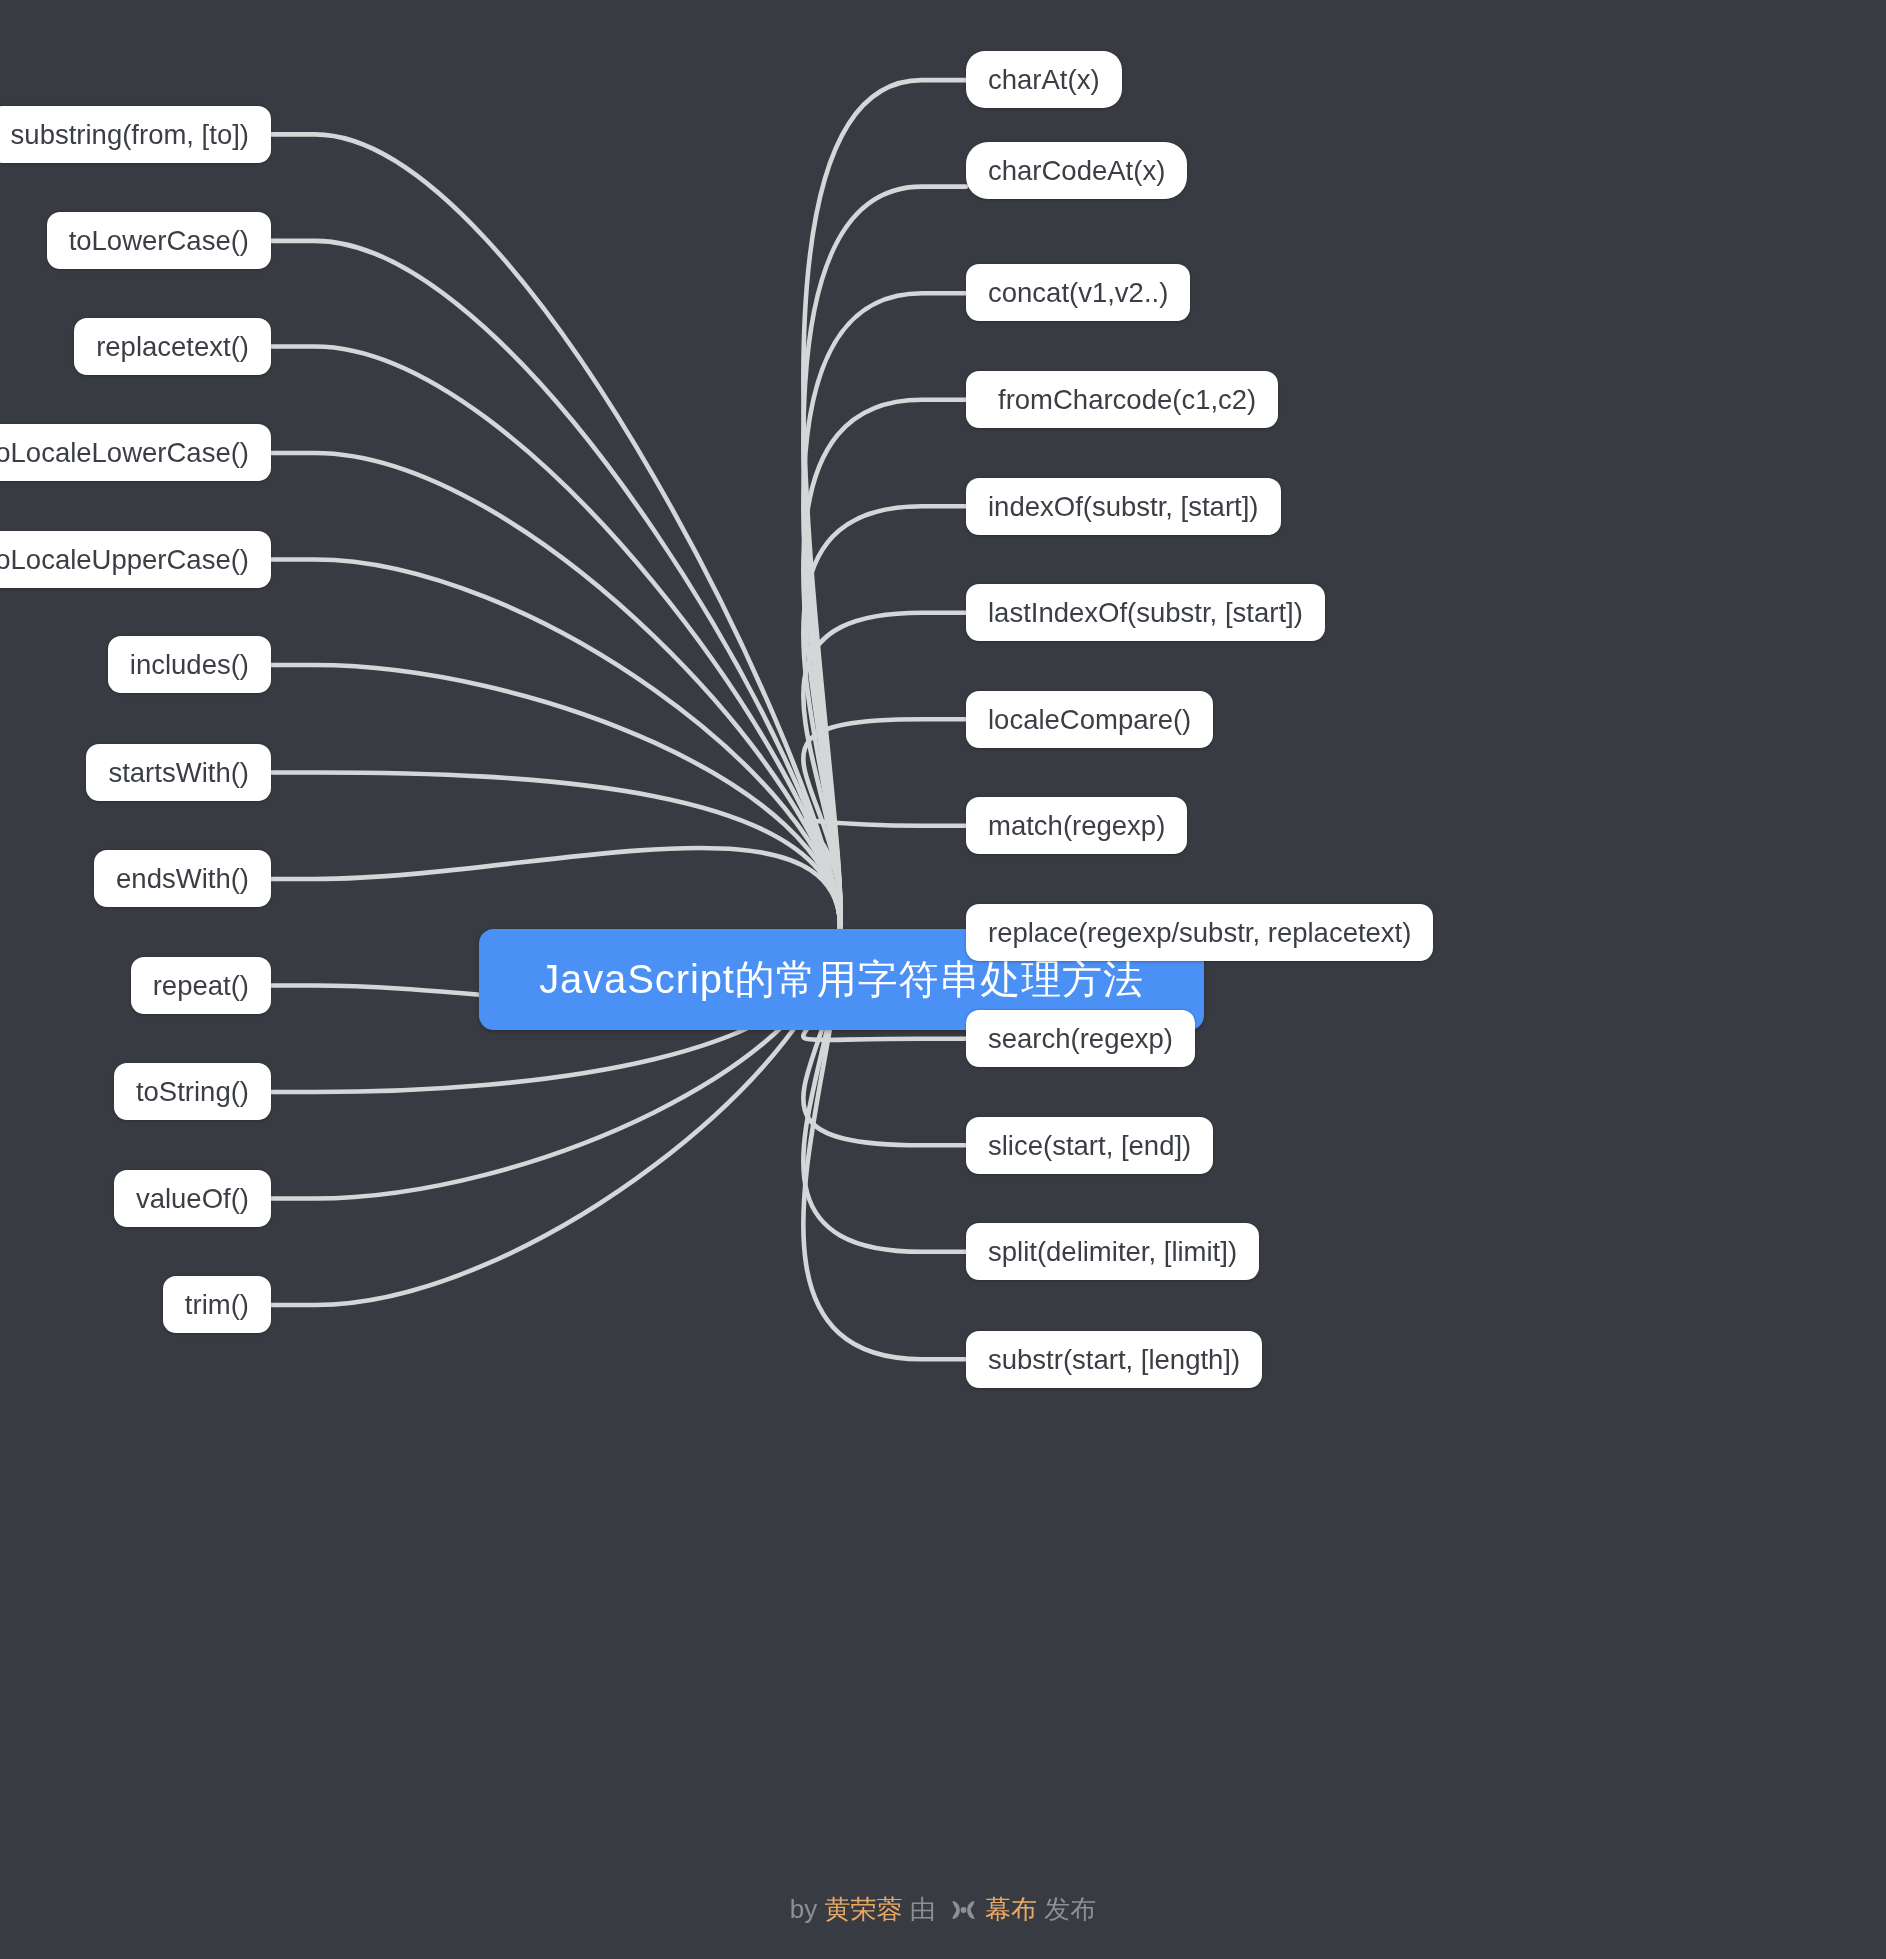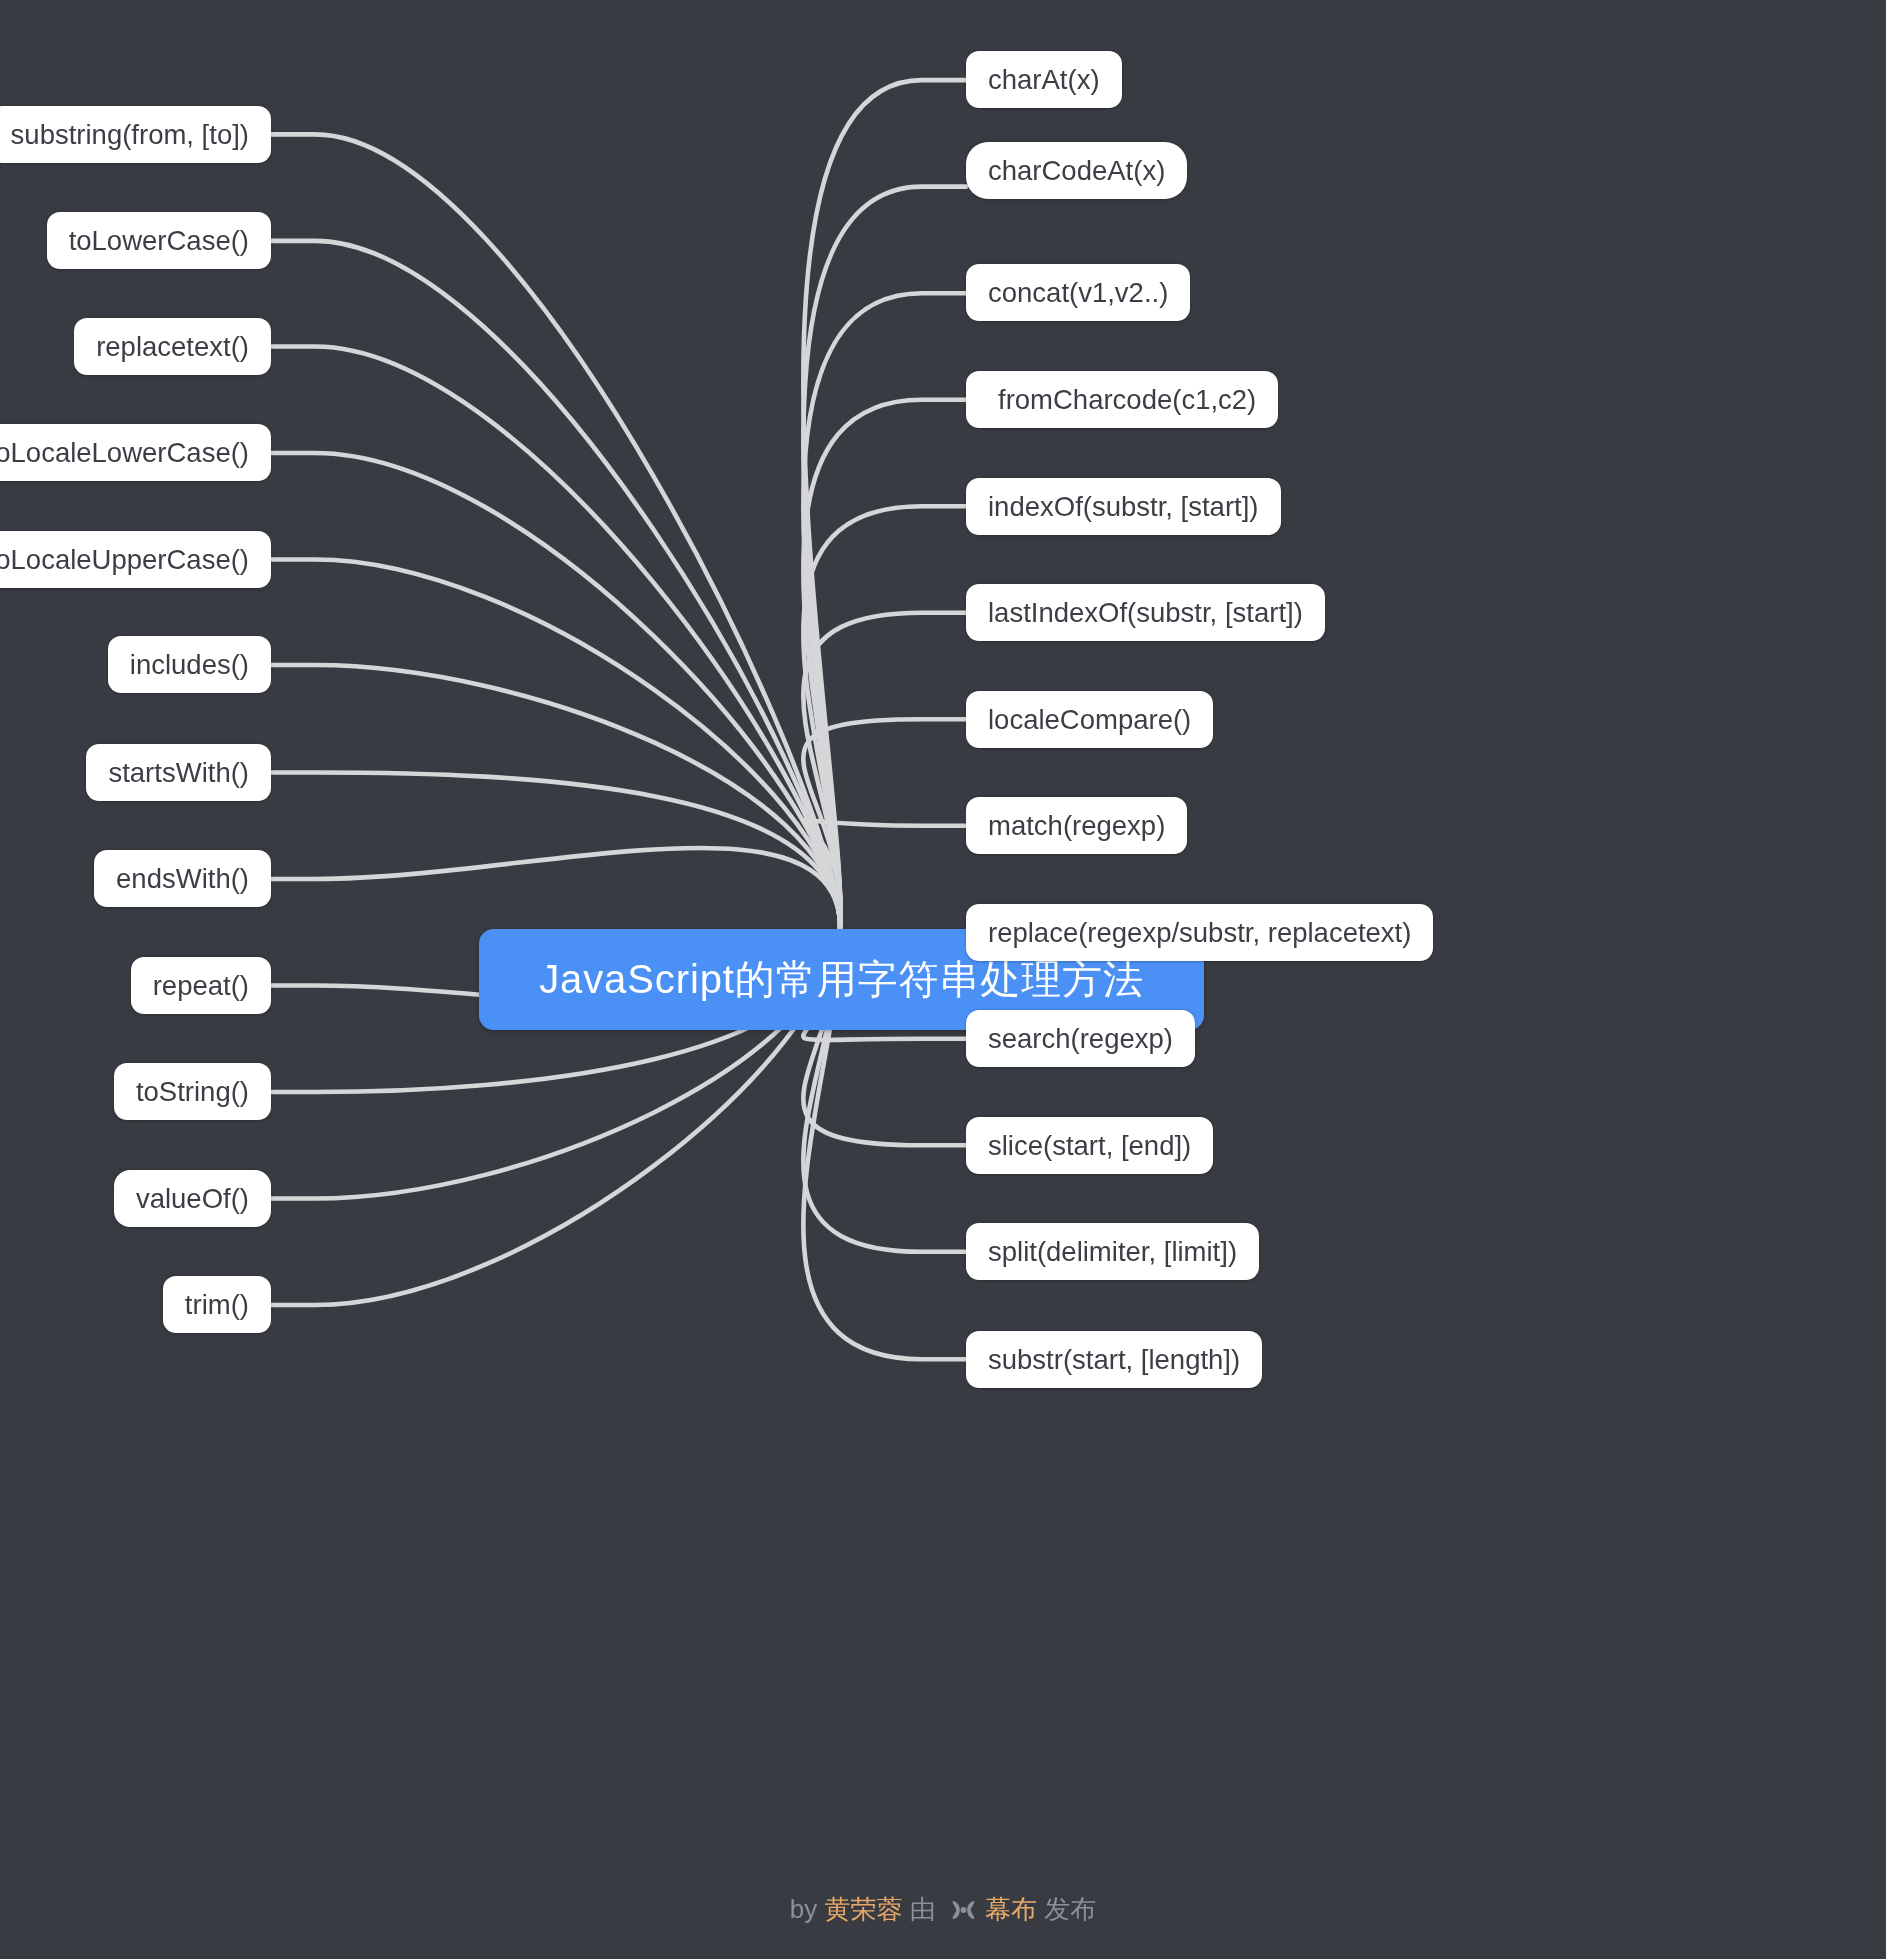--- a/index.html
+++ b/index.html
@@ -159,7 +159,7 @@
       </div>
     </div>
   <div id="right-nodes">
-      <div class="node right" style="top: 51px; left: 966px;">
+      <div class="node right" style="top: 51px; left: 966px; border-radius: 19px;">
         <span>charAt(x)</span>
       </div>
       <div class="node right" style="top: 142px; left: 966px; border-radius: 22px;">

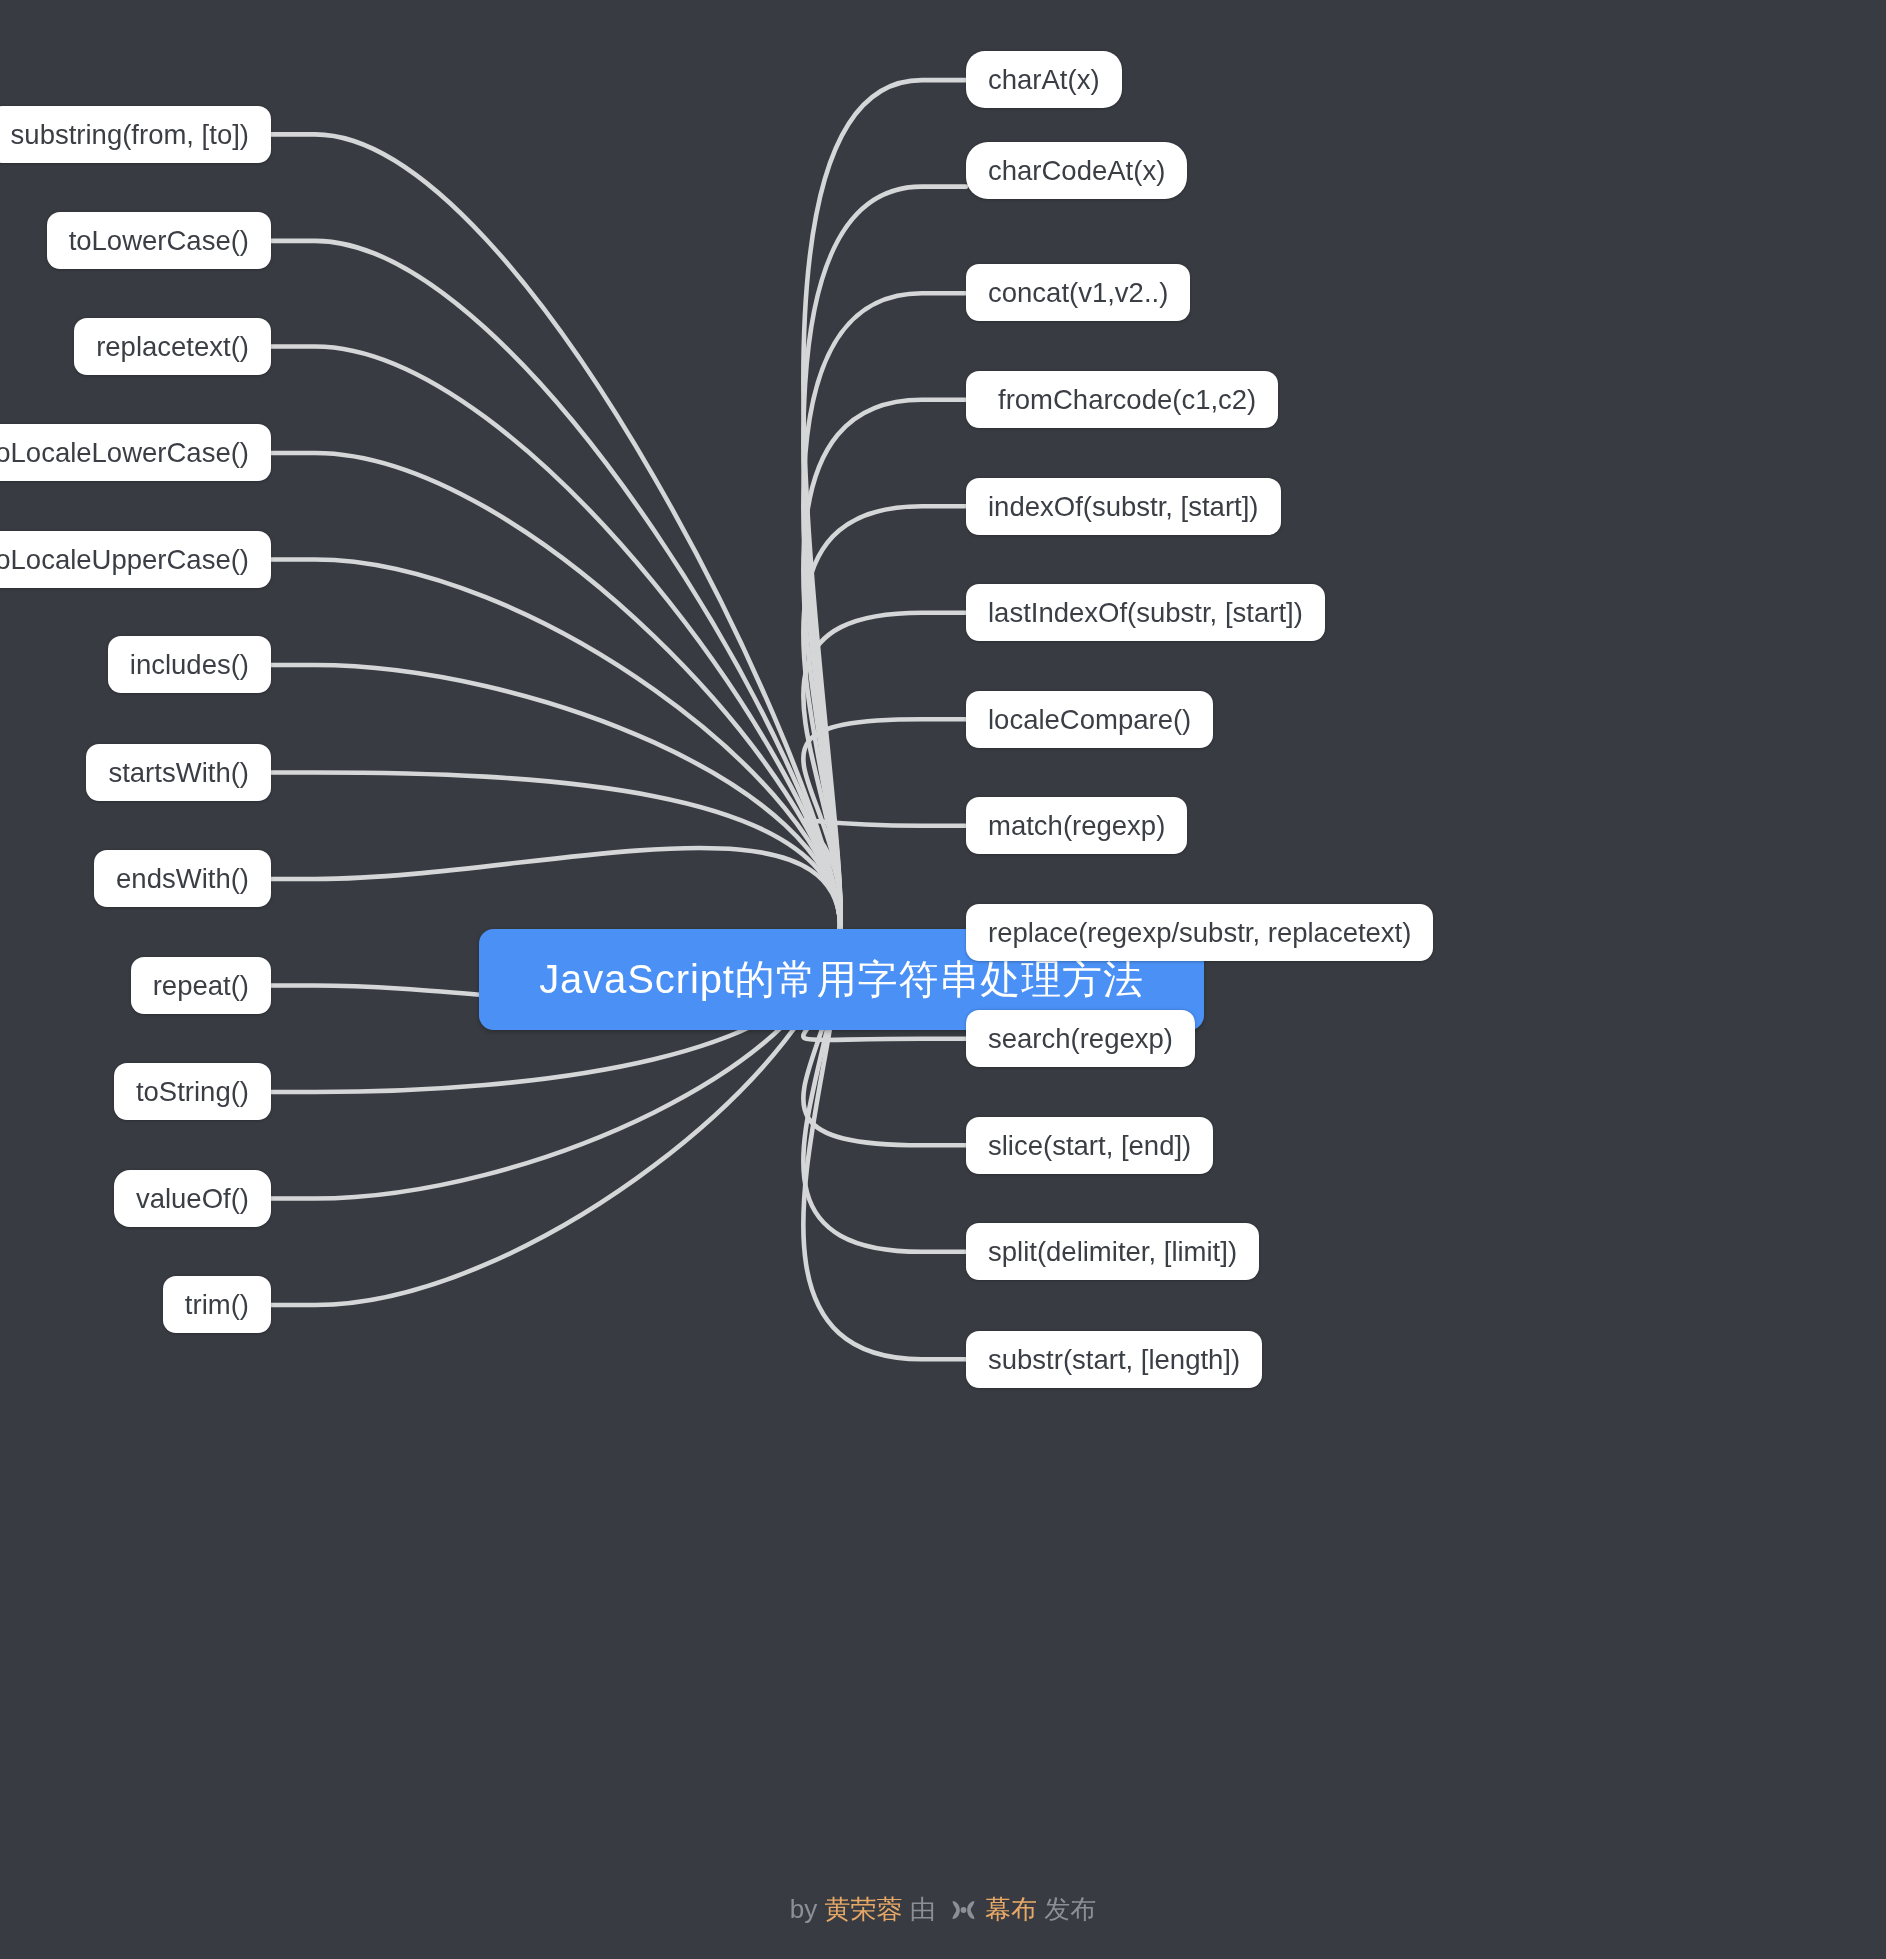--- a/index.html
+++ b/index.html
@@ -151,7 +151,7 @@
       <div class="node left" style="top: 1063px; right: 1615px;">
         <span>toString()</span>
       </div>
-      <div class="node left" style="top: 1170px; right: 1615px; border-radius: 16px;">
+      <div class="node left" style="top: 1170px; right: 1615px;">
         <span>valueOf()</span>
       </div>
       <div class="node left" style="top: 1276px; right: 1615px;">

